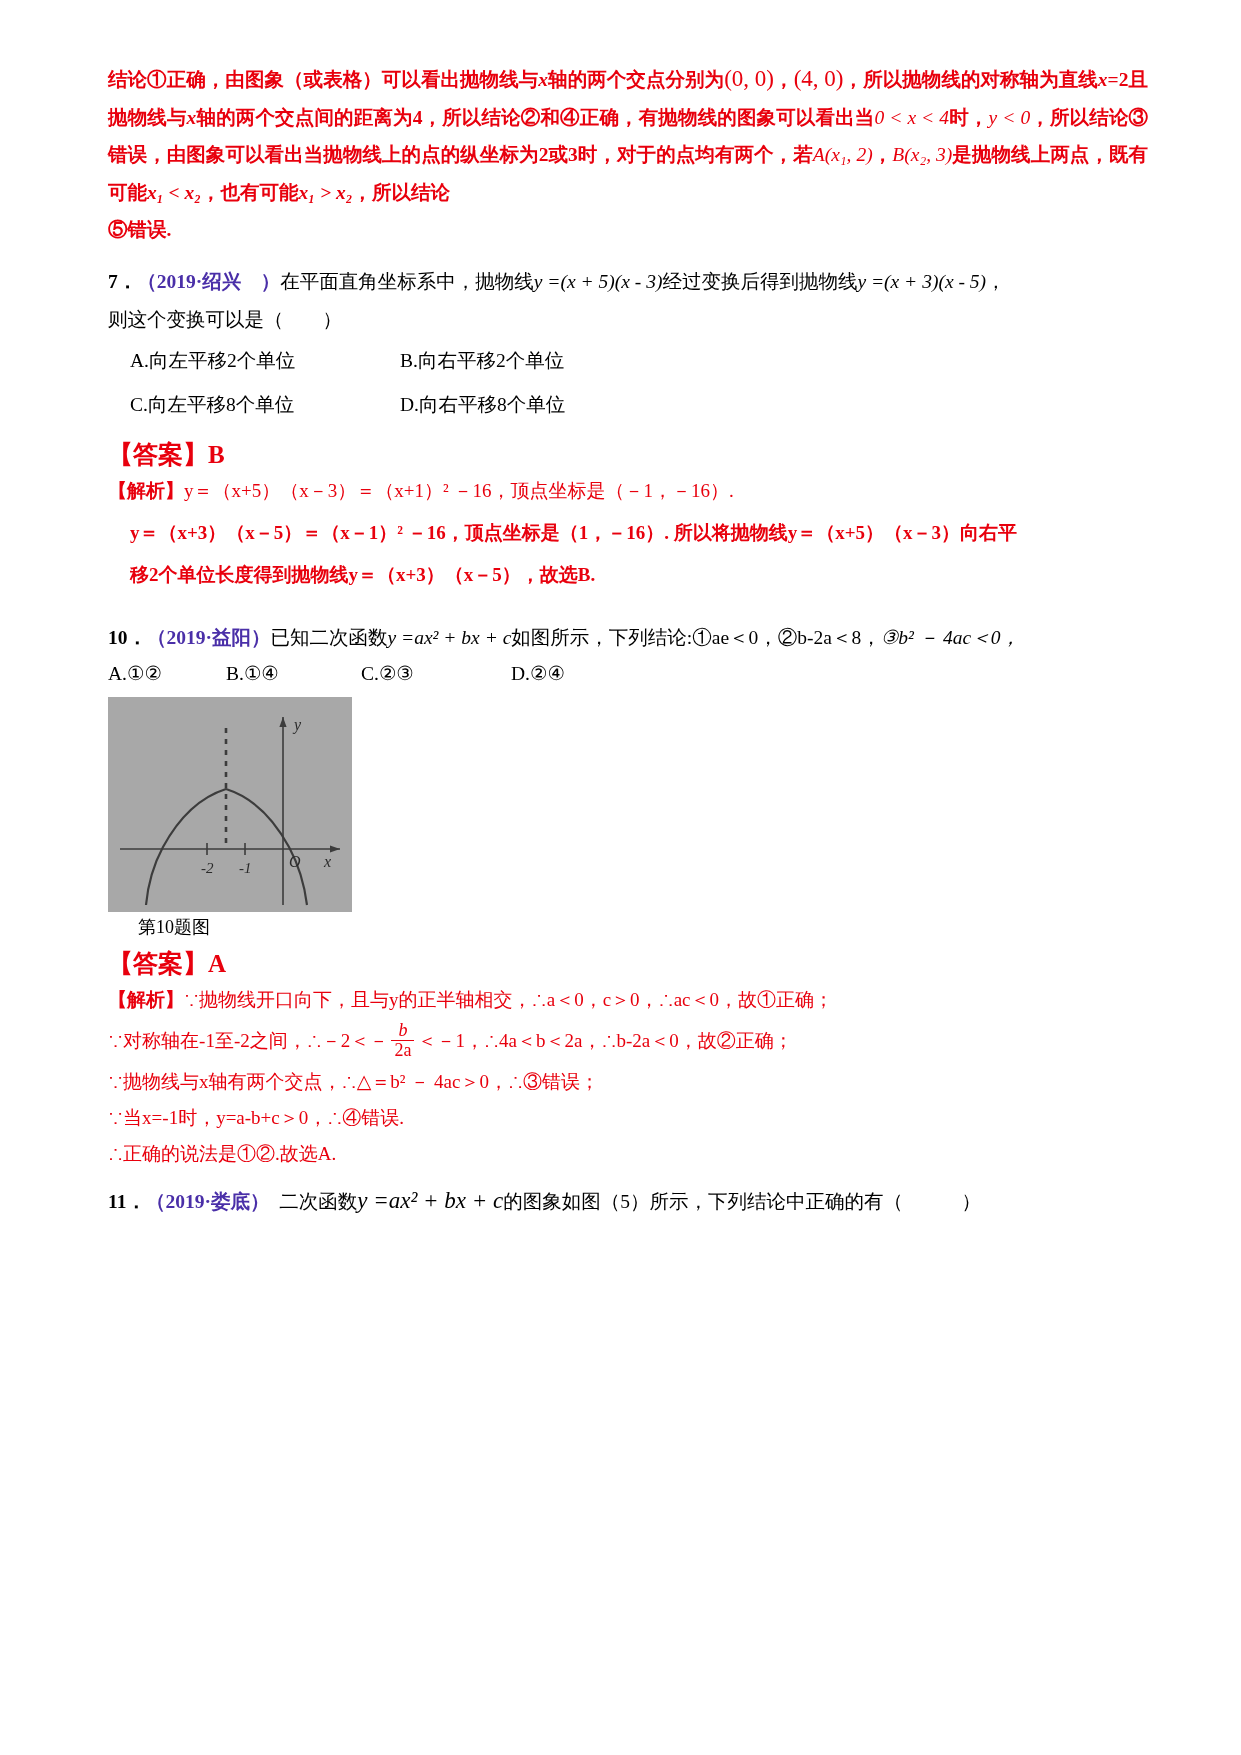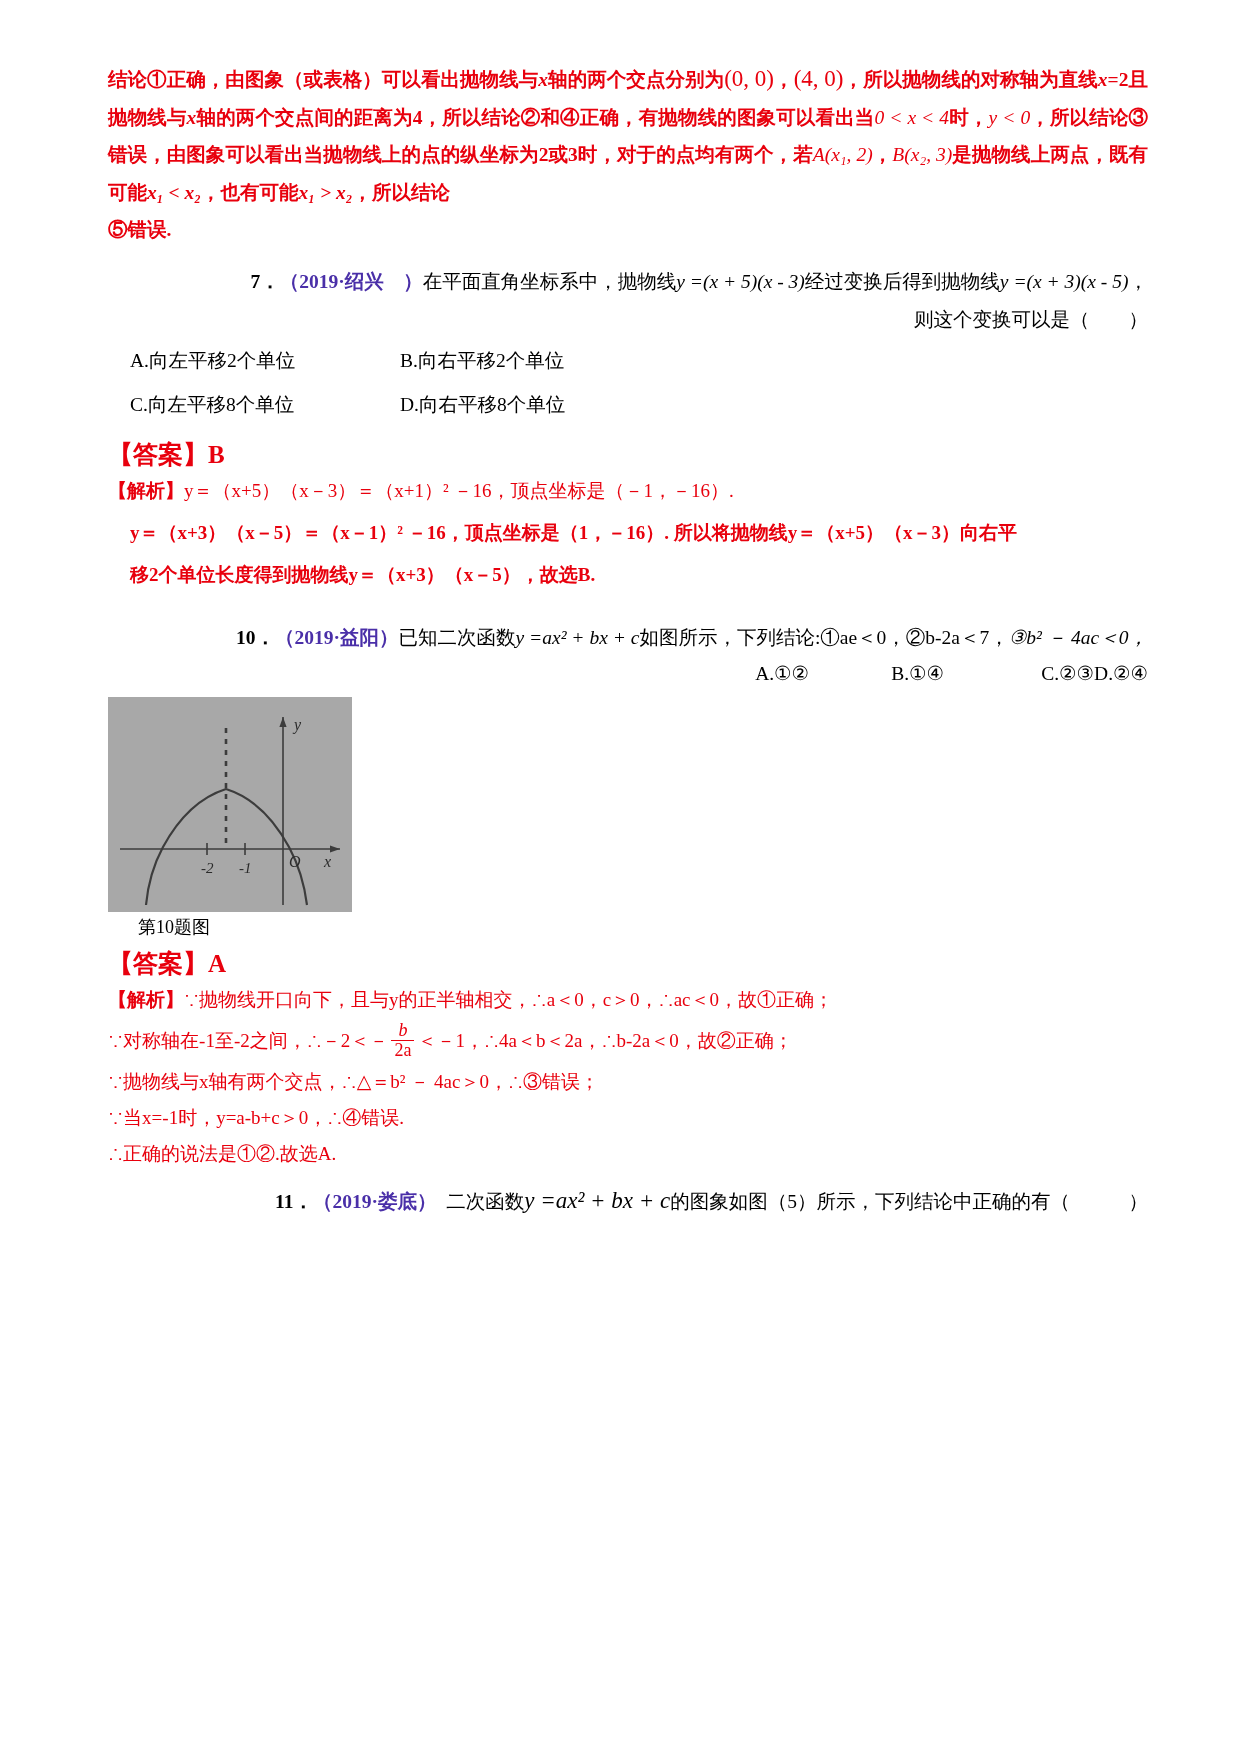--- a/index.html
+++ b/index.html
@@ -48,7 +48,6 @@
     font-size: 19.5px;
     line-height: 38px;
     color: #000;
-    text-align: right;
   }
   .qnum { font-weight: bold; font-family: "Liberation Serif", serif; }
 

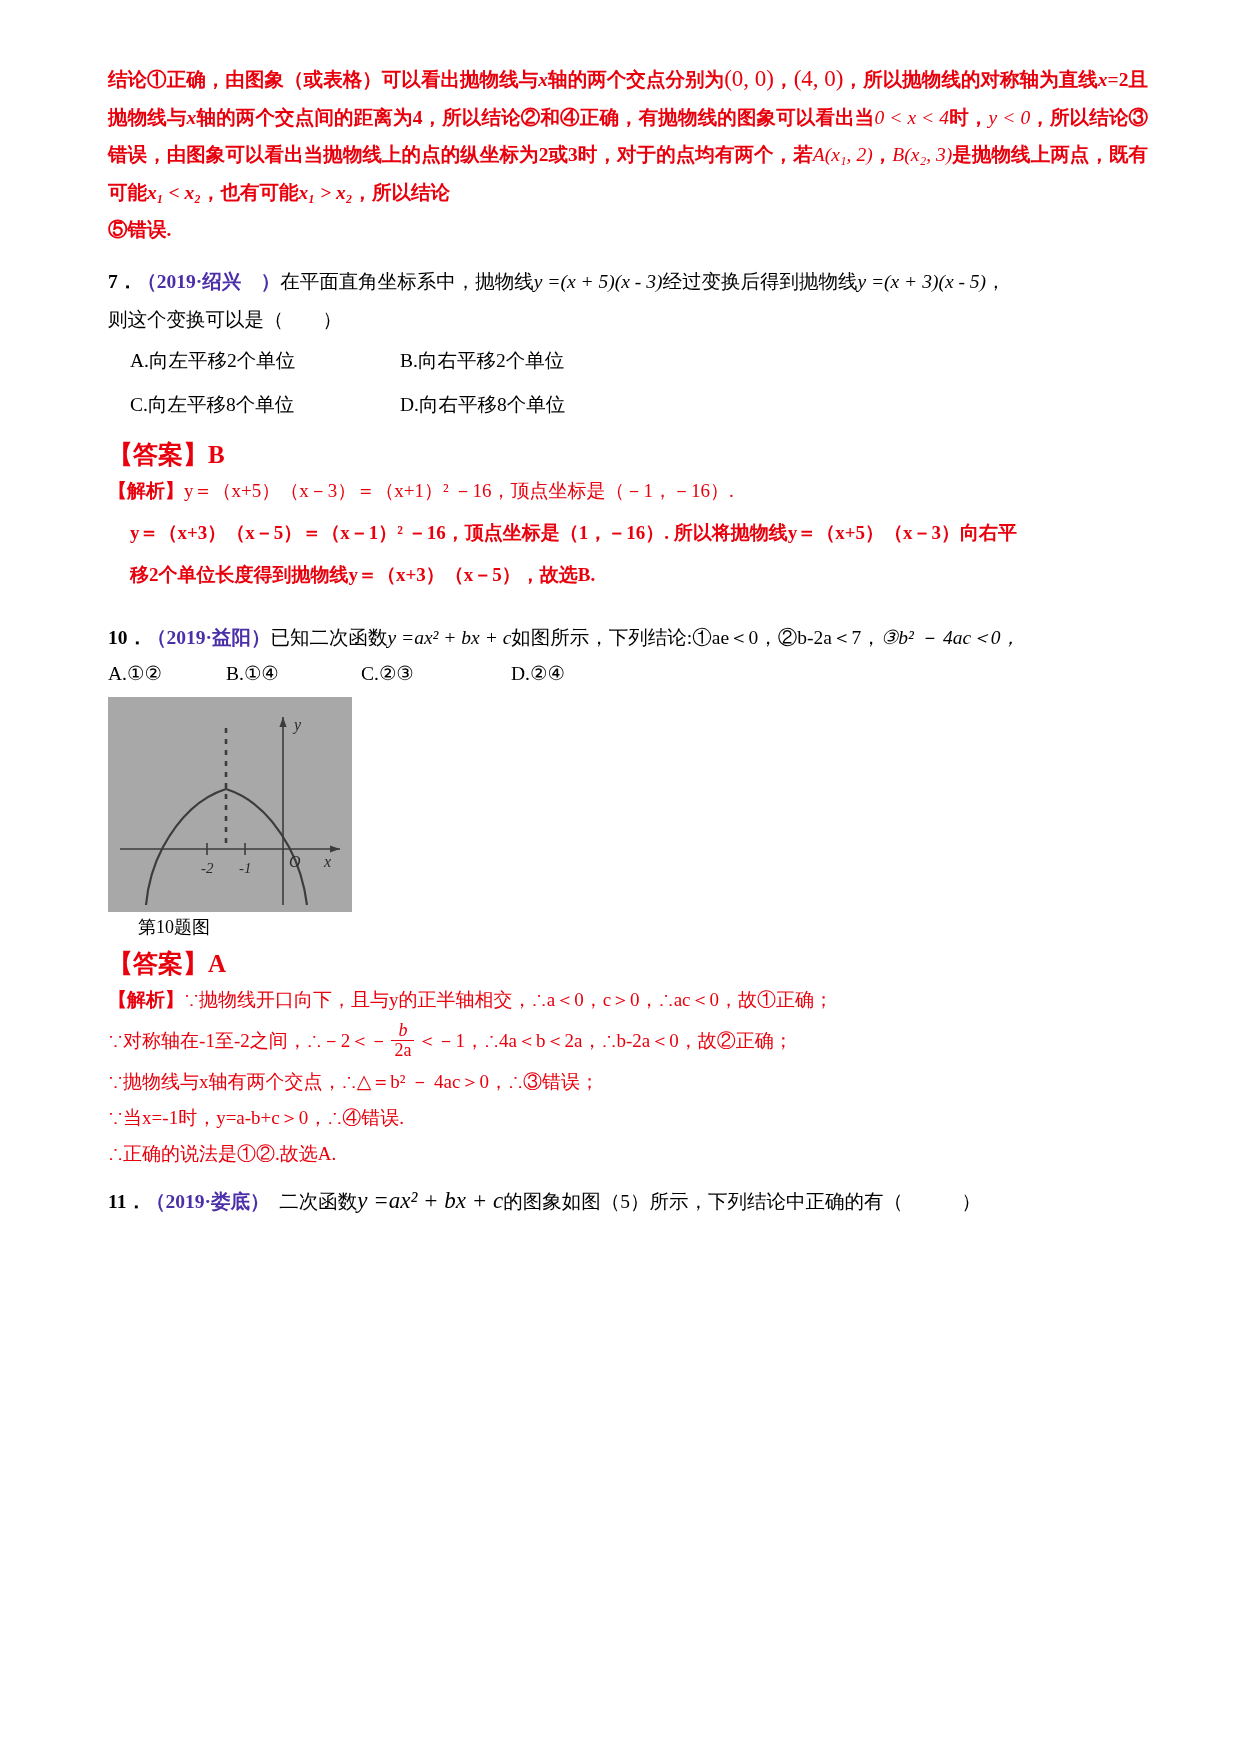--- a/index.html
+++ b/index.html
@@ -161,7 +161,7 @@
 
   <div class="qblock" style="margin-top:26px">
     <div class="qline">
-      <span class="qnum">10．</span><span class="src">（2019·益阳）</span><span>已知二次函数</span><span class="mi">y =ax² + bx + c</span><span>如图所示，下列结论:</span><span>①ae＜0，</span><span>②b-2a＜7，</span><span class="mi">③b² － 4ac＜0，</span>
+      <span class="qnum">10．</span><span class="src">（2019·益阳）</span><span>已知二次函数</span><span class="mi">y =ax² + bx + c</span><span>如图所示，下列结论:</span><span>①ae＜0，</span><span>②b-2a＜8，</span><span class="mi">③b² － 4ac＜0，</span>
     </div>
     <div class="qline" style="line-height:34px">
       <span style="display:inline-block;width:118px"><span>A.</span><span>①②</span></span><span style="display:inline-block;width:135px"><span>B.</span><span>①④</span></span><span style="display:inline-block;width:150px"><span>C.</span><span>②③</span></span><span><span>D.</span><span>②④</span></span>

